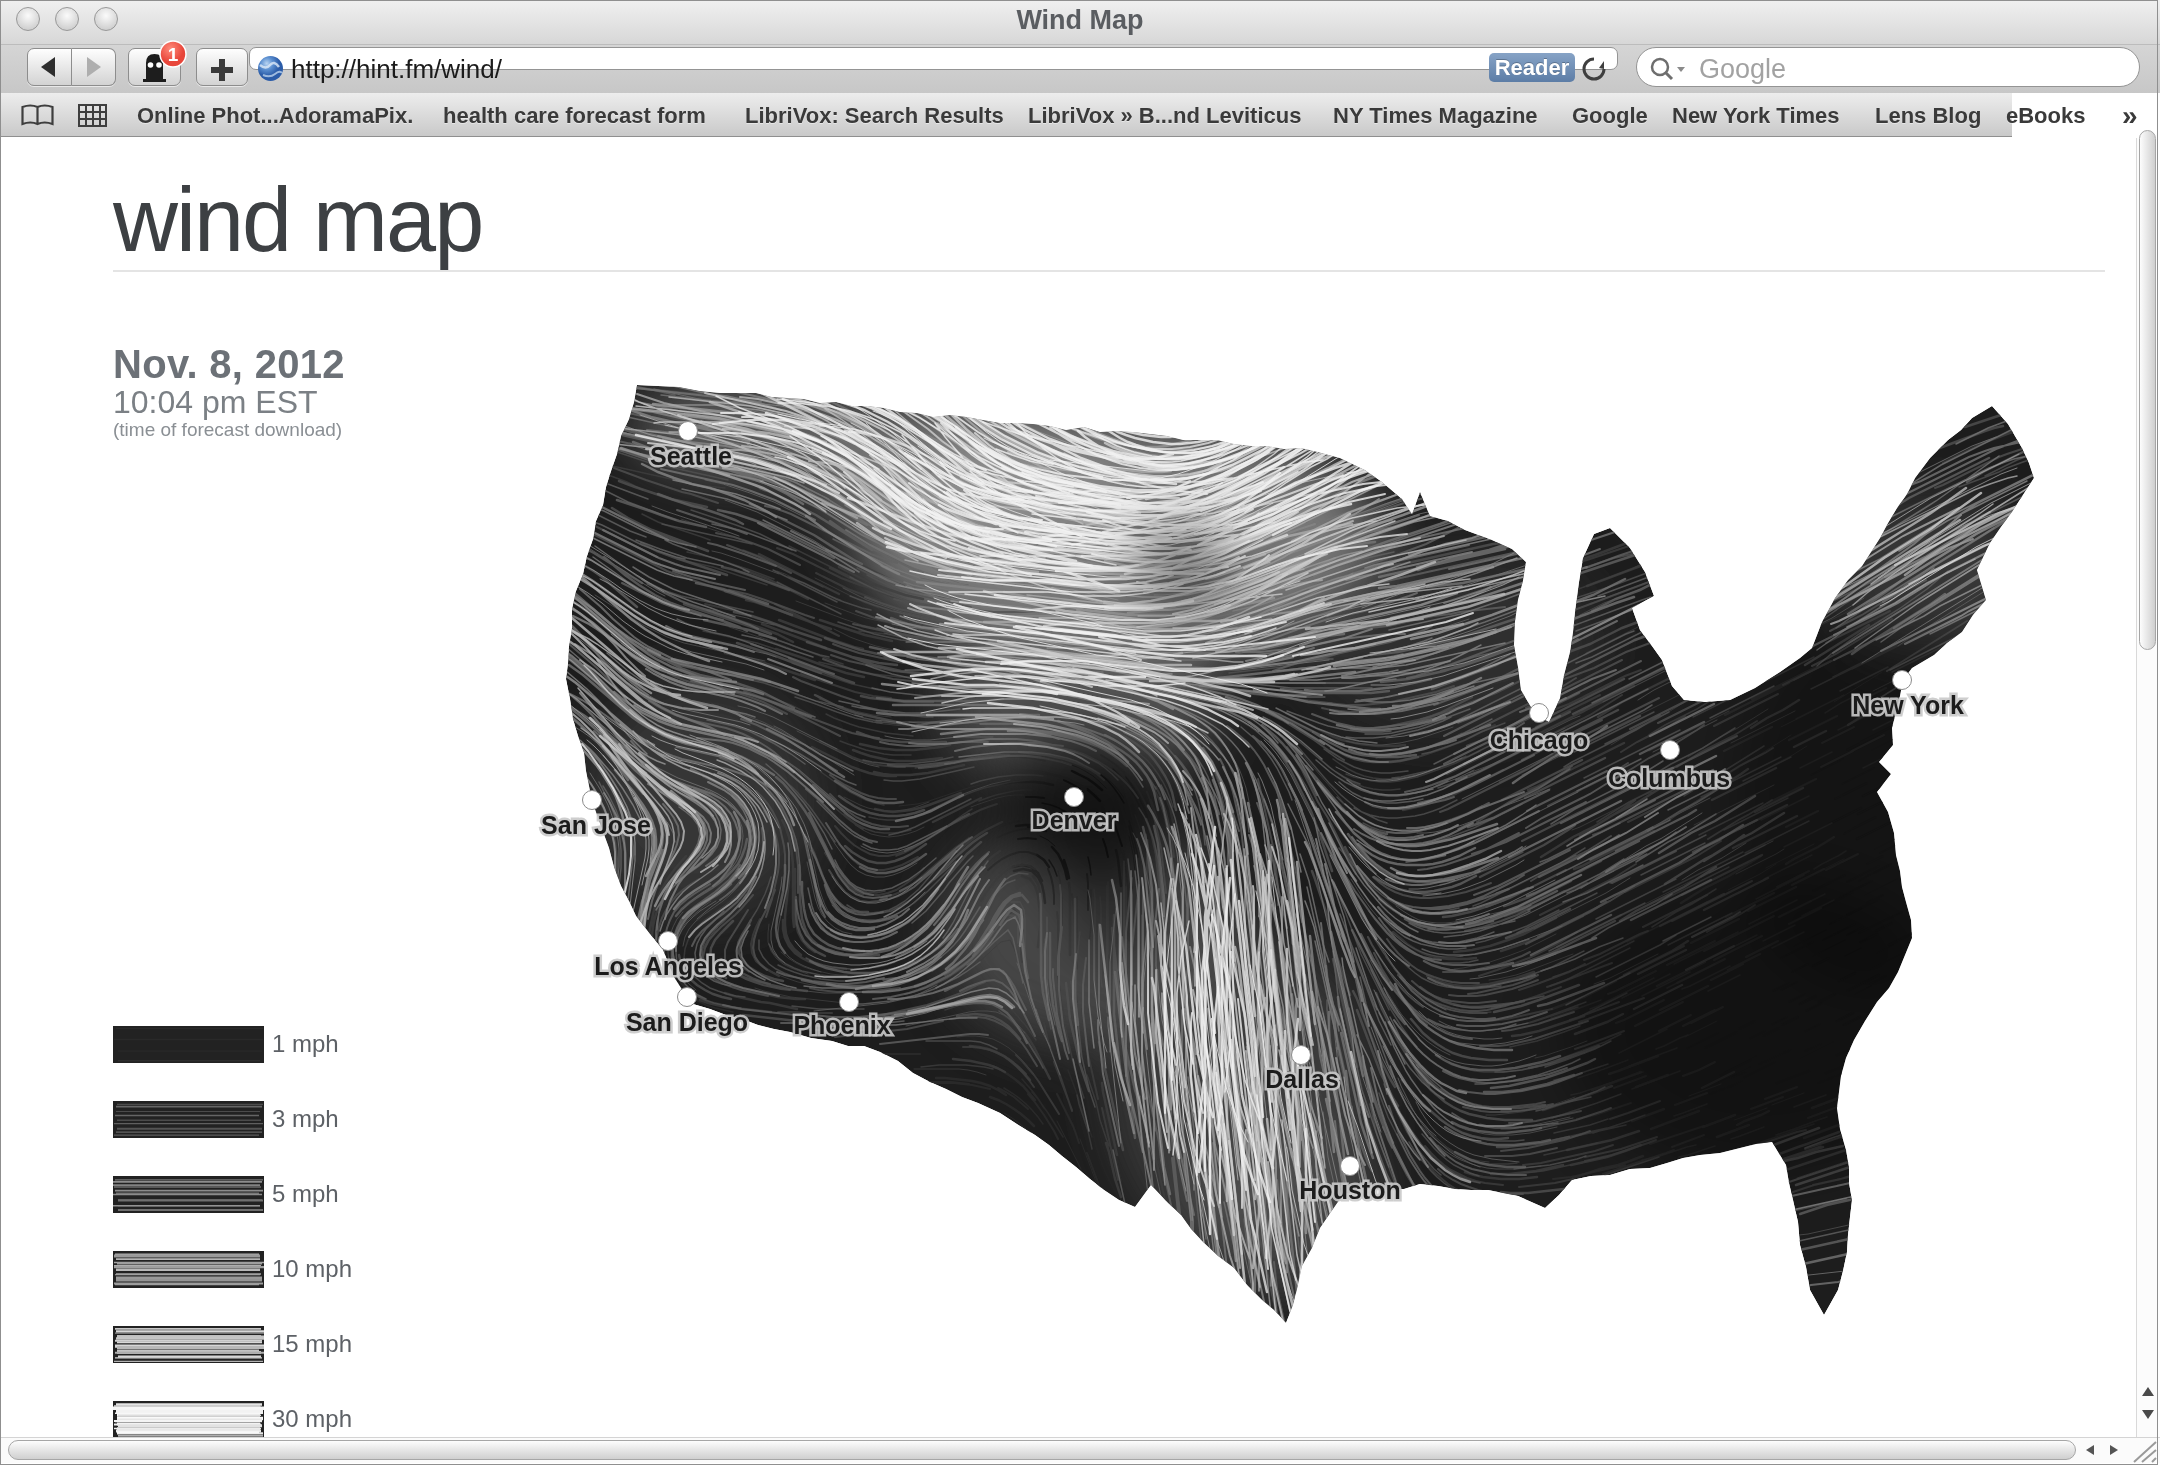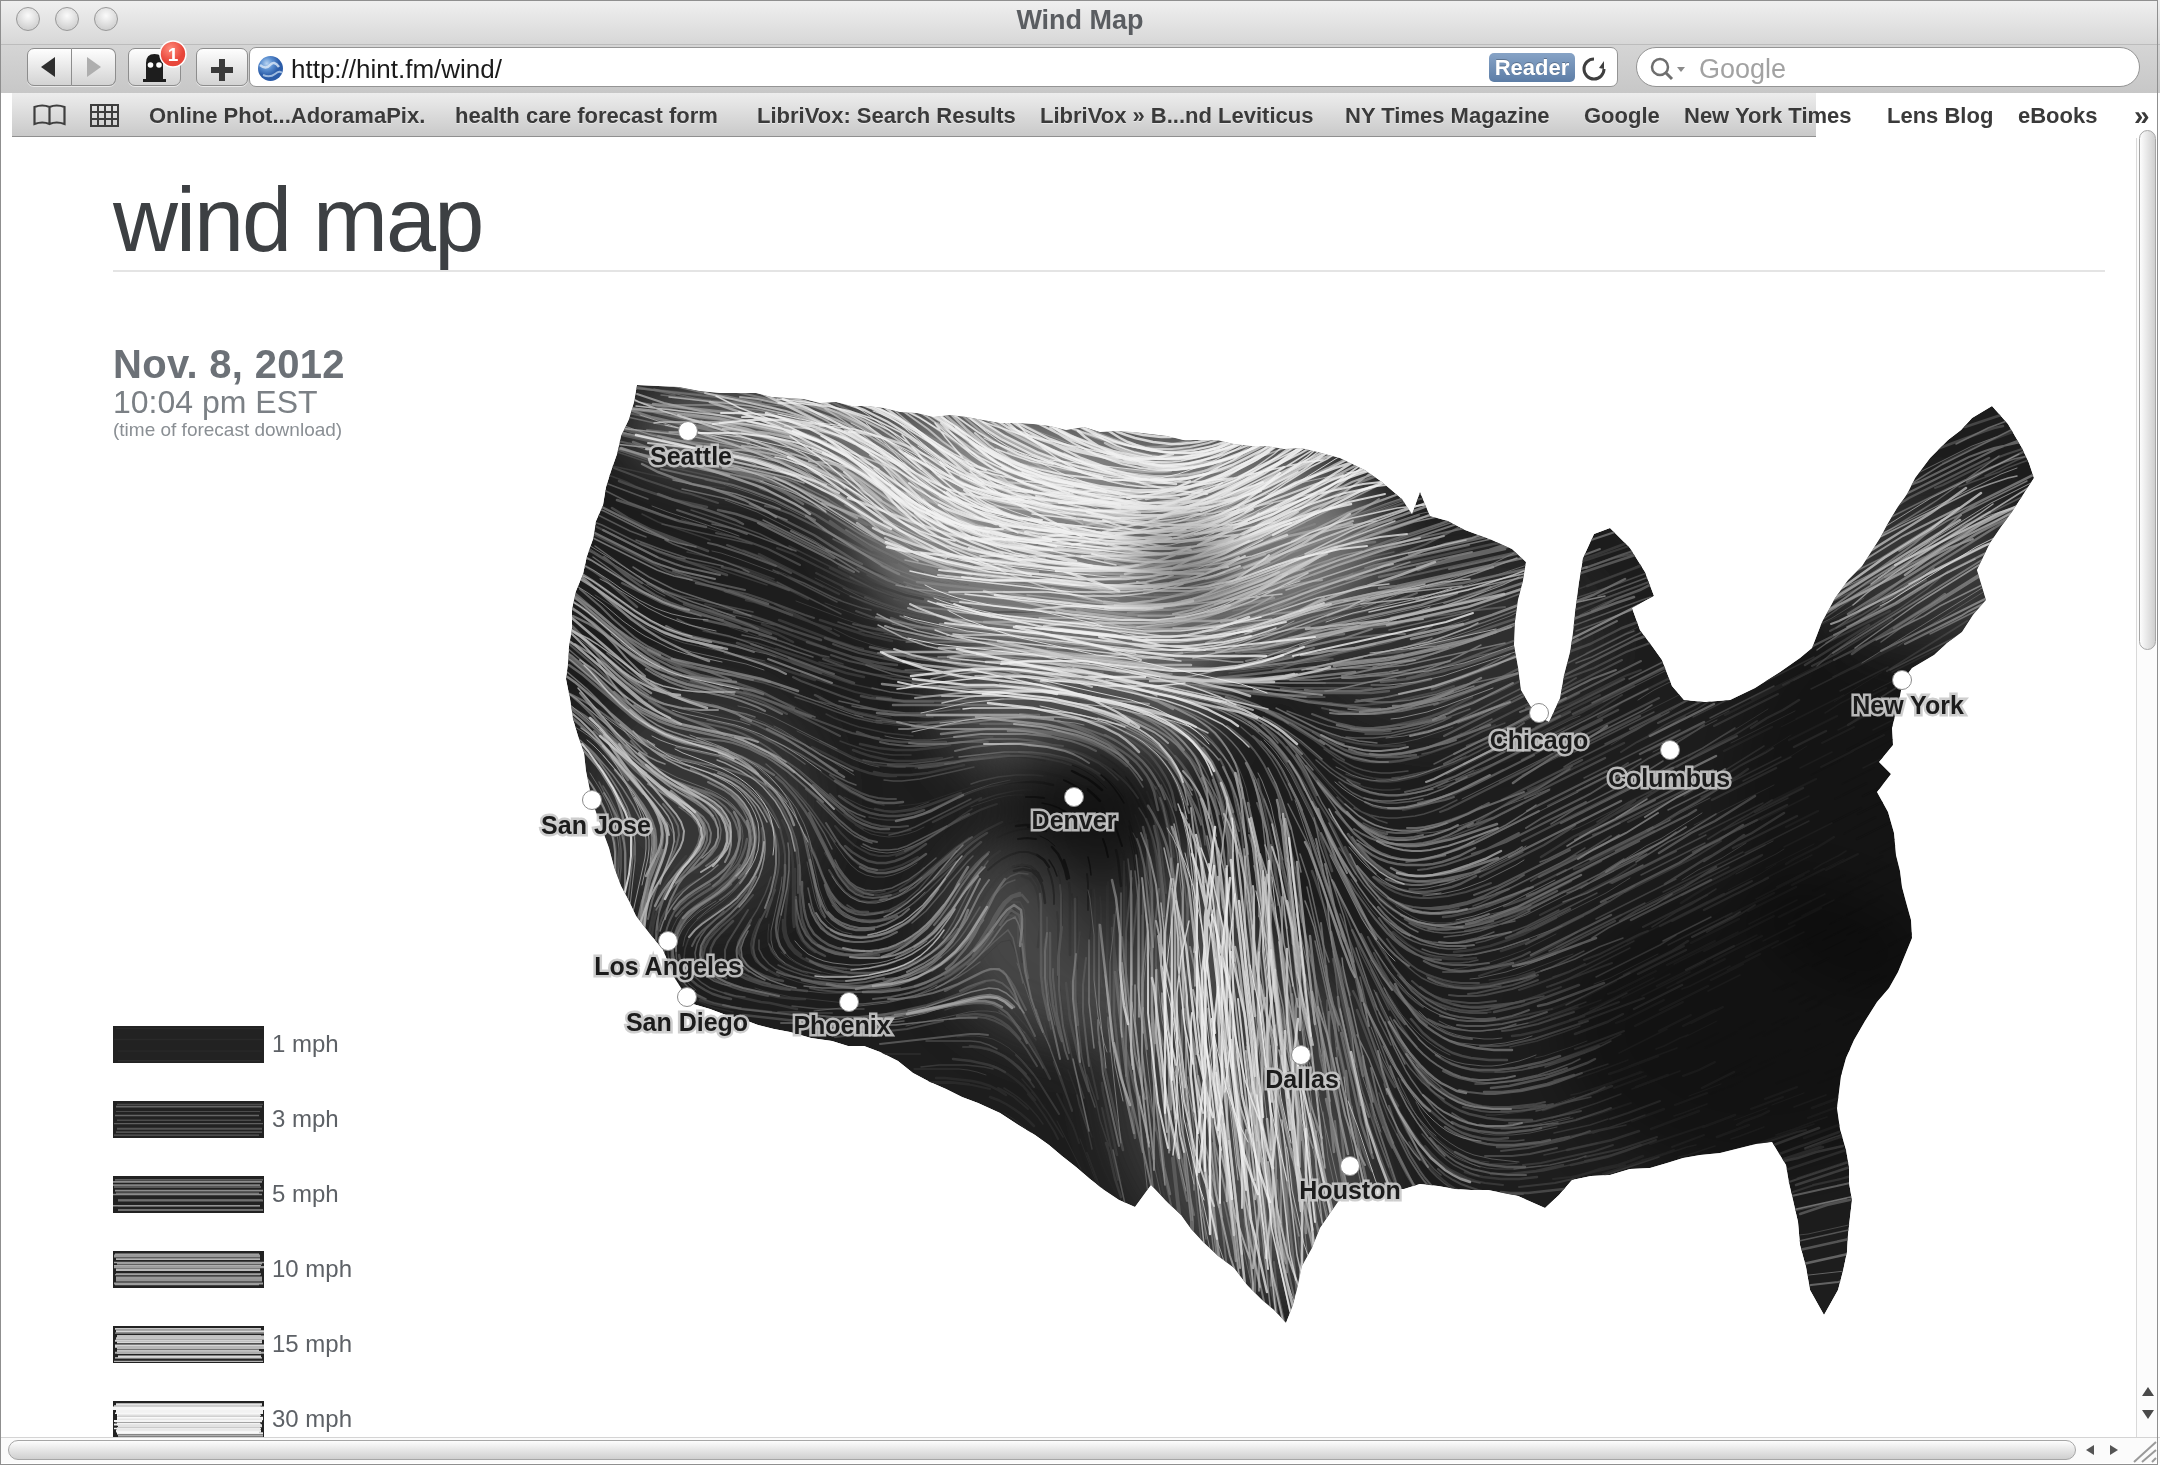--- a/index.html
+++ b/index.html
@@ -13,7 +13,7 @@
 background:linear-gradient(#d5d5d5,#c7c7c7)}
 .btn{position:absolute;top:3px;height:38px;border:1px solid #8d8d8d;border-radius:7px;
 background:linear-gradient(#fefefe,#d3d3d3);box-shadow:0 1px 0 rgba(255,255,255,.6)}
-#urlfield{position:absolute;left:249px;top:2px;width:1369px;height:40px;
+#urlfield{position:absolute;left:249px;top:2px;width:1369px;height:23px;
 background:#fff;border:1px solid #949494;border-radius:7px}
 #urltext{position:absolute;left:41px;top:6px;font-size:26px;color:#1b1b1b}
 #reader{position:absolute;left:1239px;top:5px;width:86px;height:29px;border-radius:5px;

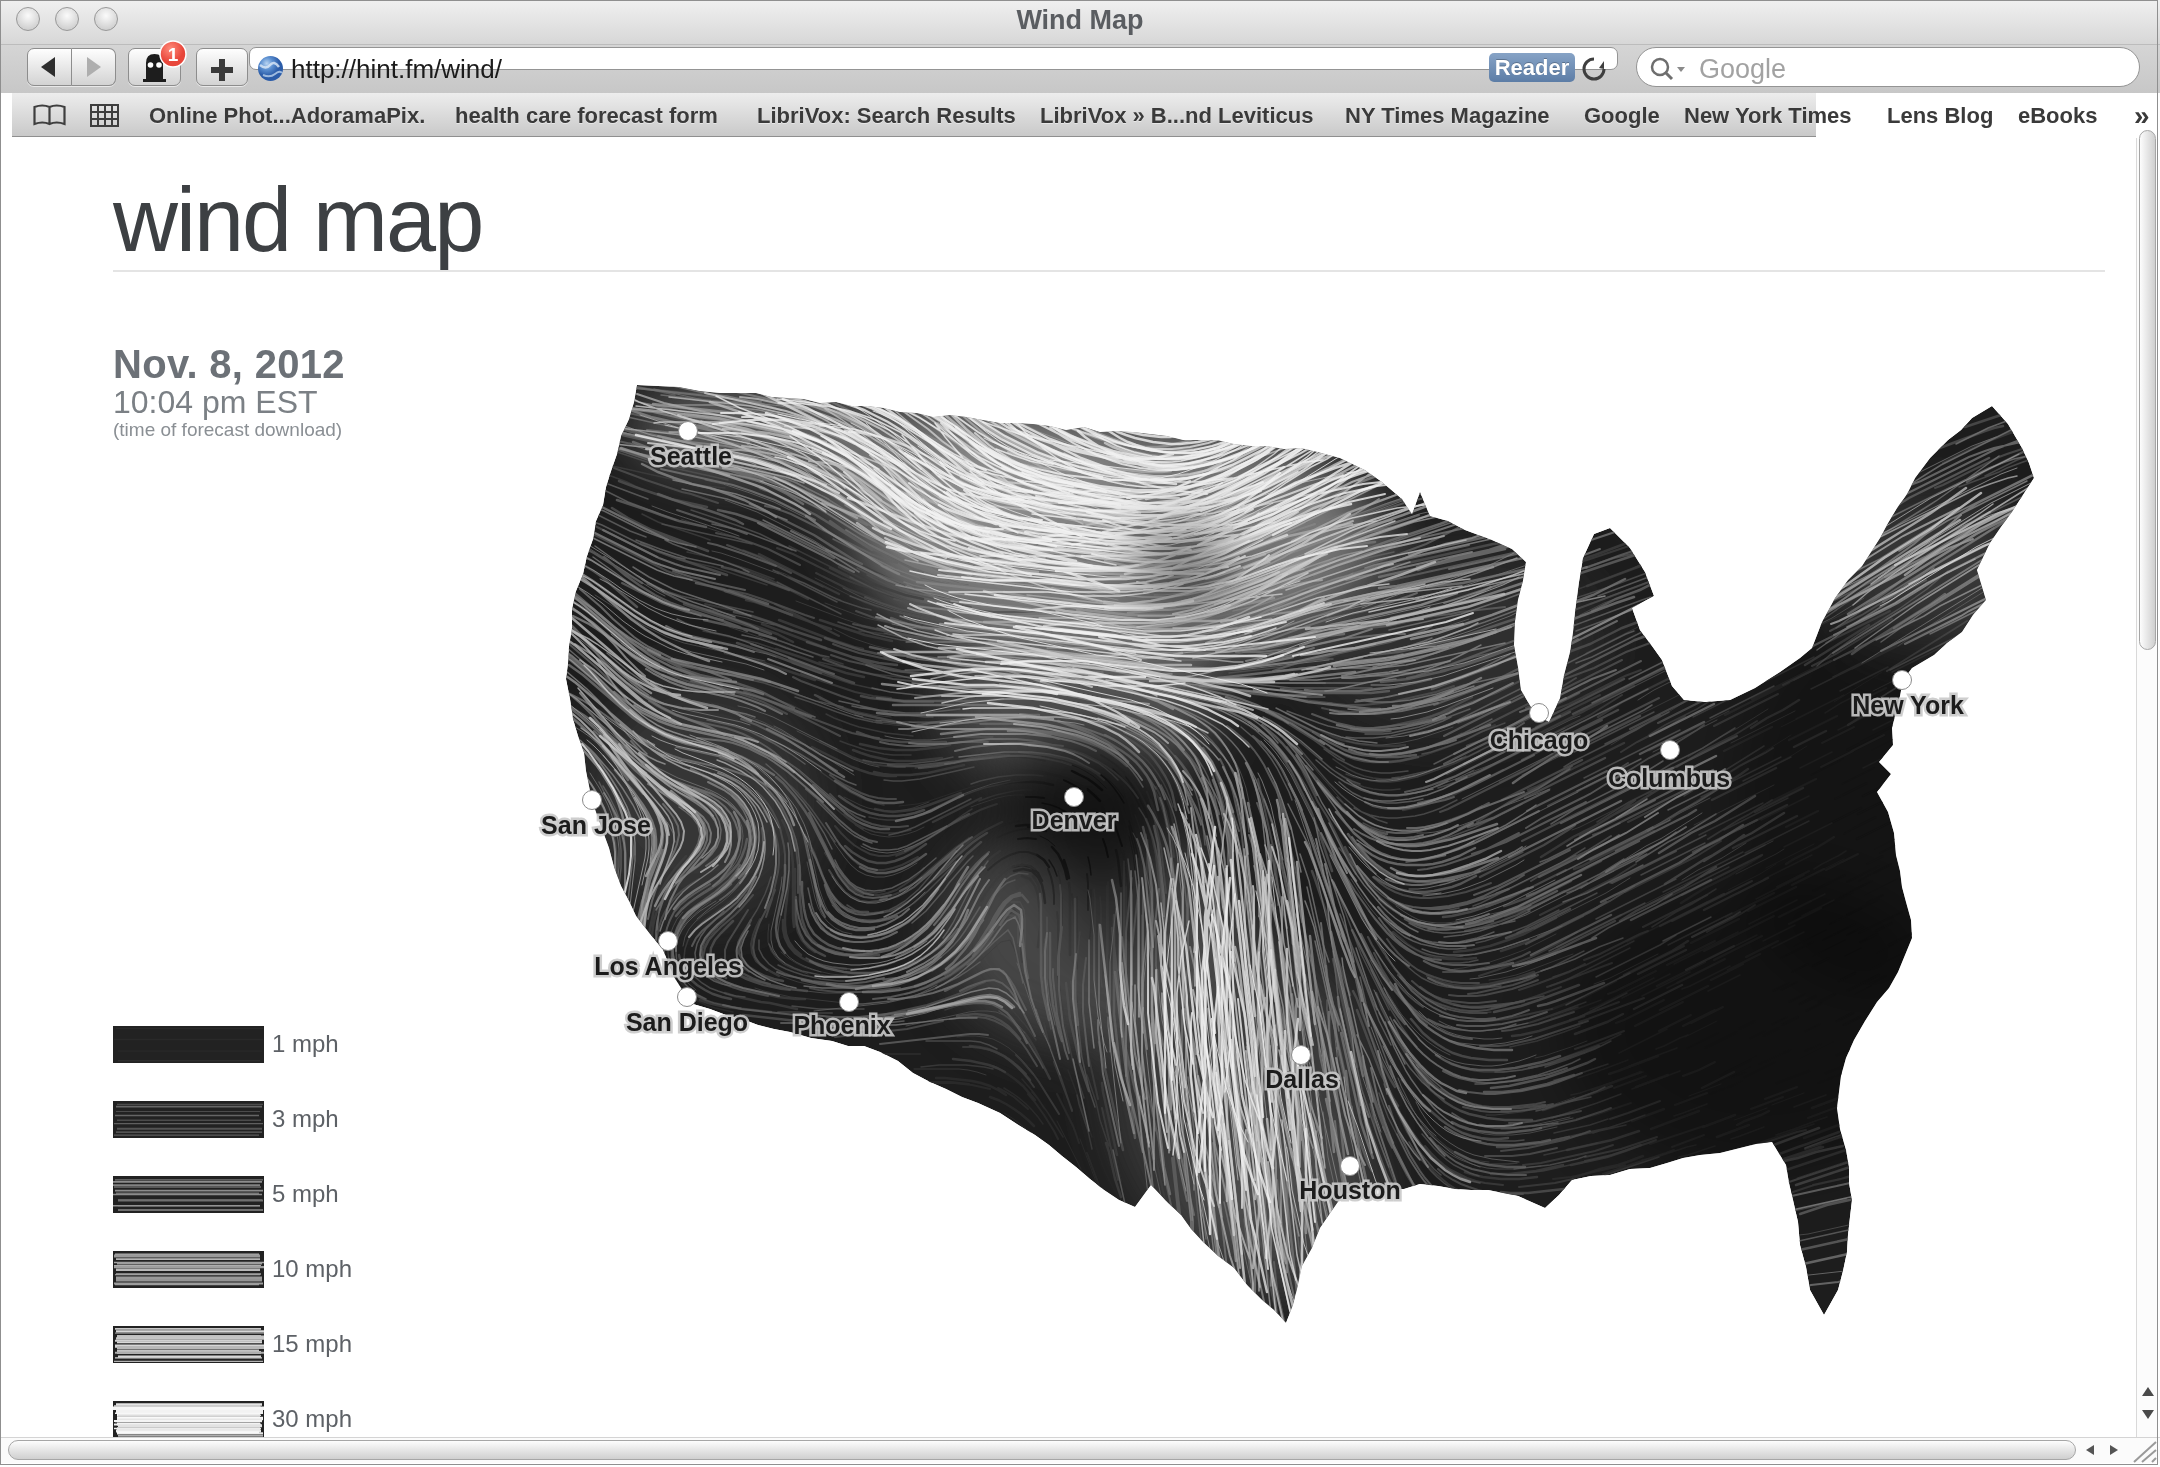--- a/index.html
+++ b/index.html
@@ -21,7 +21,7 @@
 text-align:center;line-height:29px;text-shadow:0 -1px 0 rgba(0,0,0,.25)}
 #searchfield{position:absolute;left:1636px;top:2px;width:504px;height:40px;
 background:#fff;border:1px solid #949494;border-radius:21px}
-#bookbar{position:absolute;left:12px;top:93px;width:1804px;height:44px;
+#bookbar{position:absolute;left:0;top:93px;width:2012px;height:44px;
 background:linear-gradient(#ededed,#c9c9c9);border-bottom:1px solid #8f8f8f}
 .bk{position:absolute;top:10px;font-size:22px;font-weight:bold;color:#3a3a3a;
 text-shadow:0 1px 0 rgba(255,255,255,.45);white-space:nowrap}

